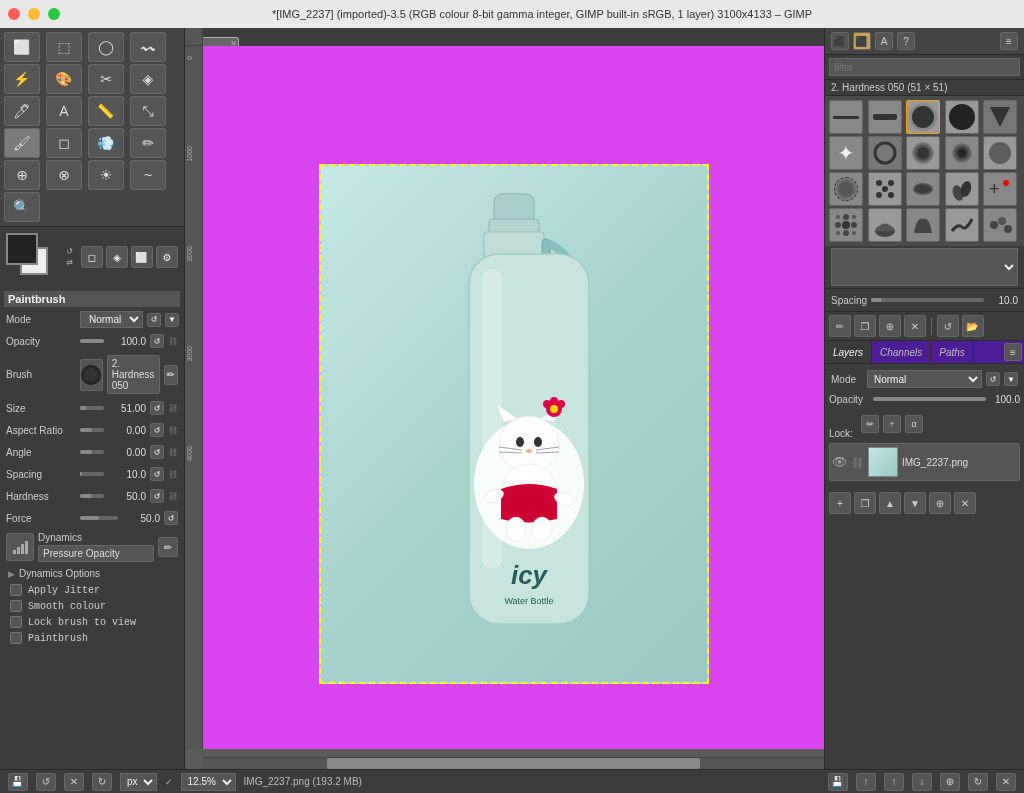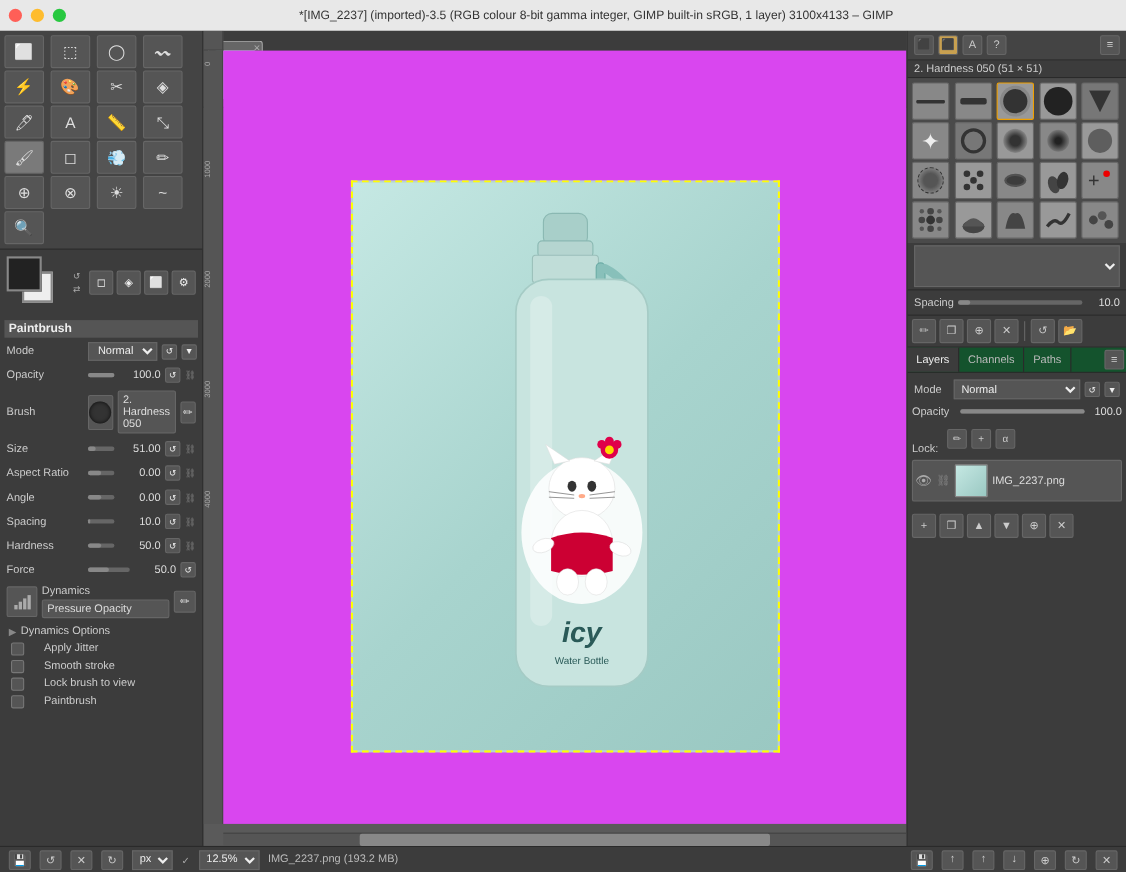--- a/index.html
+++ b/index.html
@@ -1006,6 +1006,9 @@
       <div class="panel-icon-btn">≡</div>
     </div>
 
+    <div style="padding:3px 4px;border-bottom:1px solid #2a2a2a;">
+      <input type="text" id="brush-filter" placeholder="filter" style="width: 100%; background: rgb(85, 85, 85); border: 1px solid rgb(102, 102, 102); color: rgb(238, 238, 238); font-size: 10px; padding: 2px 4px;">
+    </div>
 
     <div id="brush-name-display">2. Hardness 050 (51 × 51)</div>
 

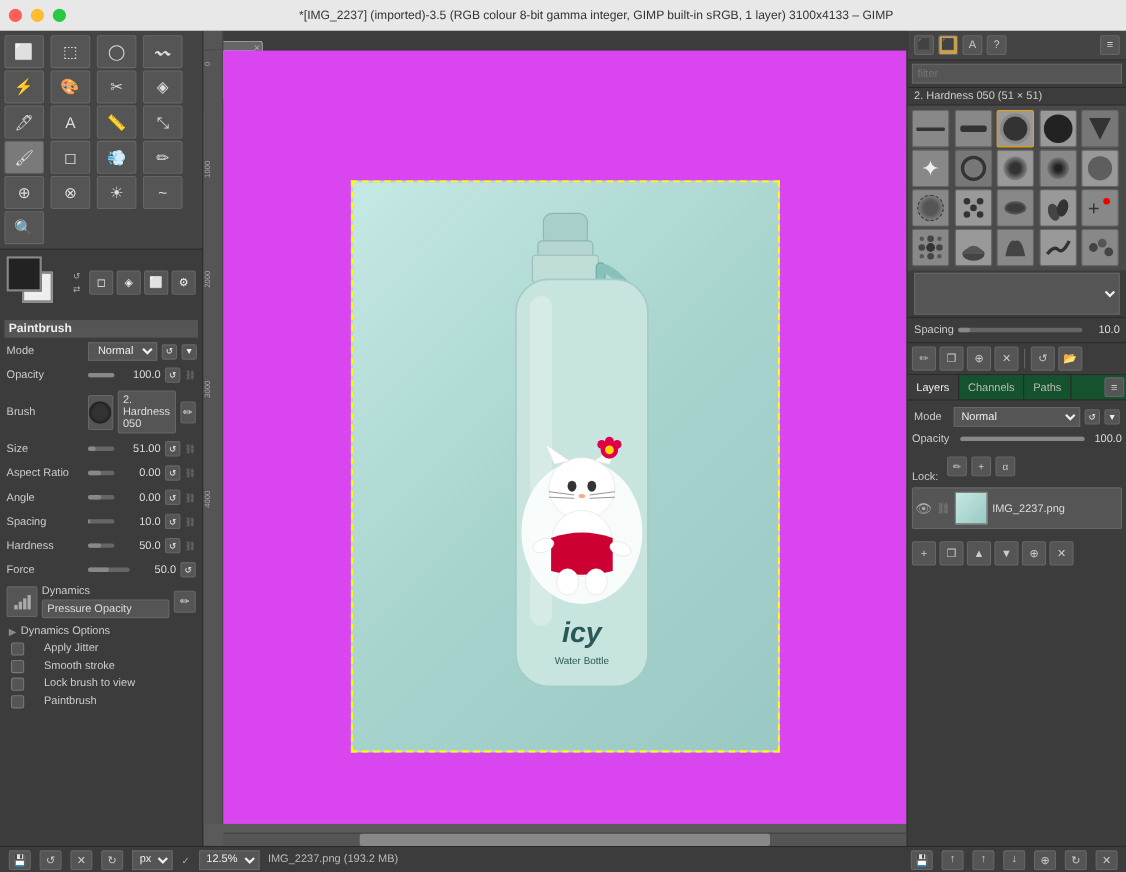--- a/index.html
+++ b/index.html
@@ -542,8 +542,9 @@
     
     #layers-tabs {
       display: flex;
-      background: #14532d;
+      background: #4c1d95;
       border-bottom: 1px solid #2a2a2a;
+      font-style: italic;
     }
     .layers-tab {
       padding: 4px 8px;

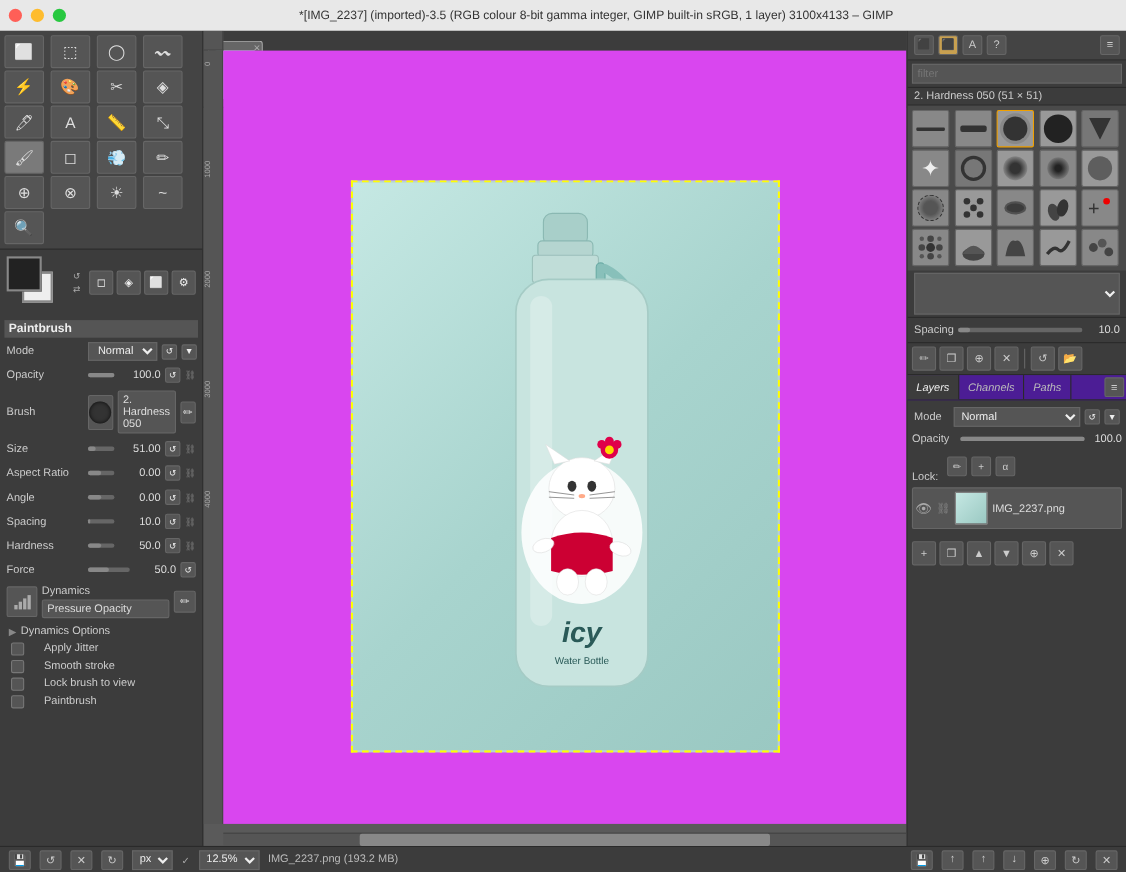--- a/index.html
+++ b/index.html
@@ -273,11 +273,12 @@
     }
     .checkbox-row {
       display: flex;
-      align-items: flex-start;
+      align-items: center;
       padding: 2px 6px;
-      gap: 18px;
+      gap: 6px;
       font-size: 10px;
       color: #ccc;
+      font-family: Liberation Mono, monospace;
     }
     .checkbox {
       width: 12px; height: 12px;

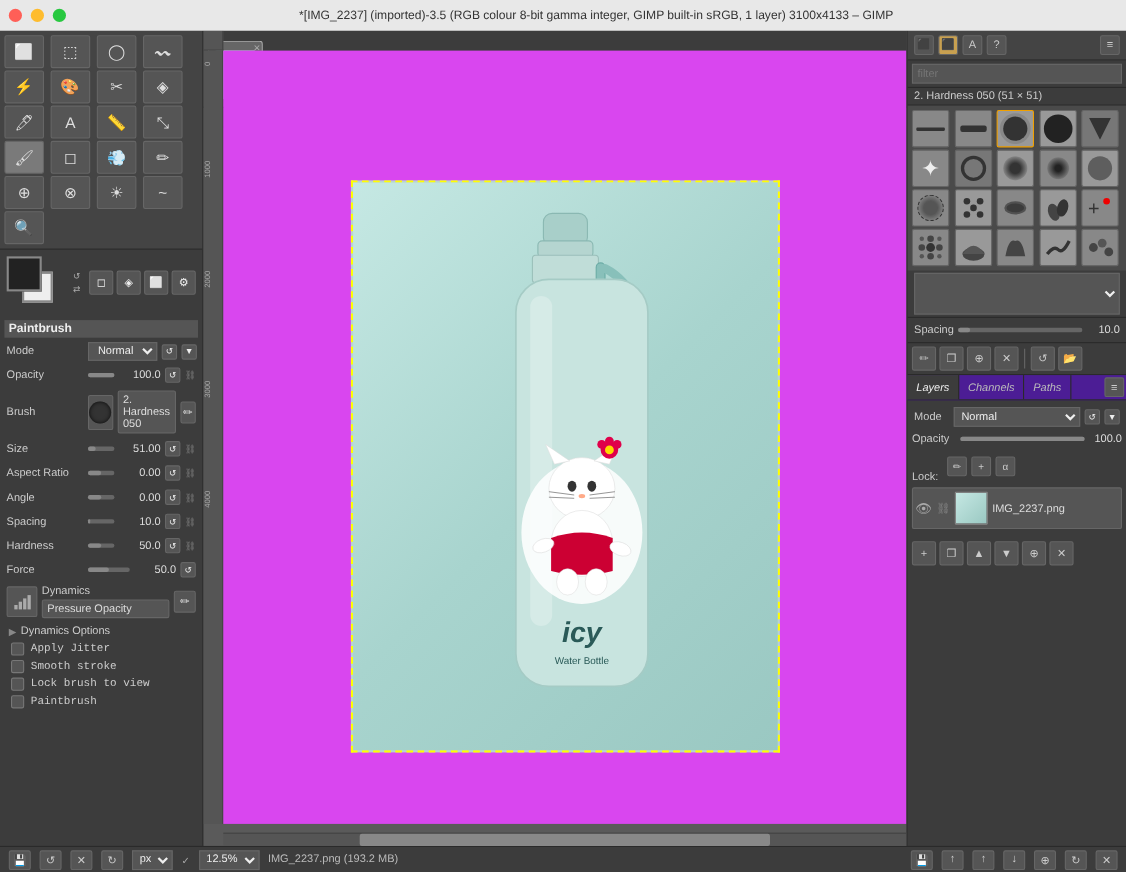--- a/index.html
+++ b/index.html
@@ -886,7 +886,7 @@
 
       <div class="checkbox-row">
         <div class="checkbox"></div>
-        <span>Smooth stroke</span>
+        <span>Smooth colour</span>
       </div>
 
       <div class="checkbox-row">

